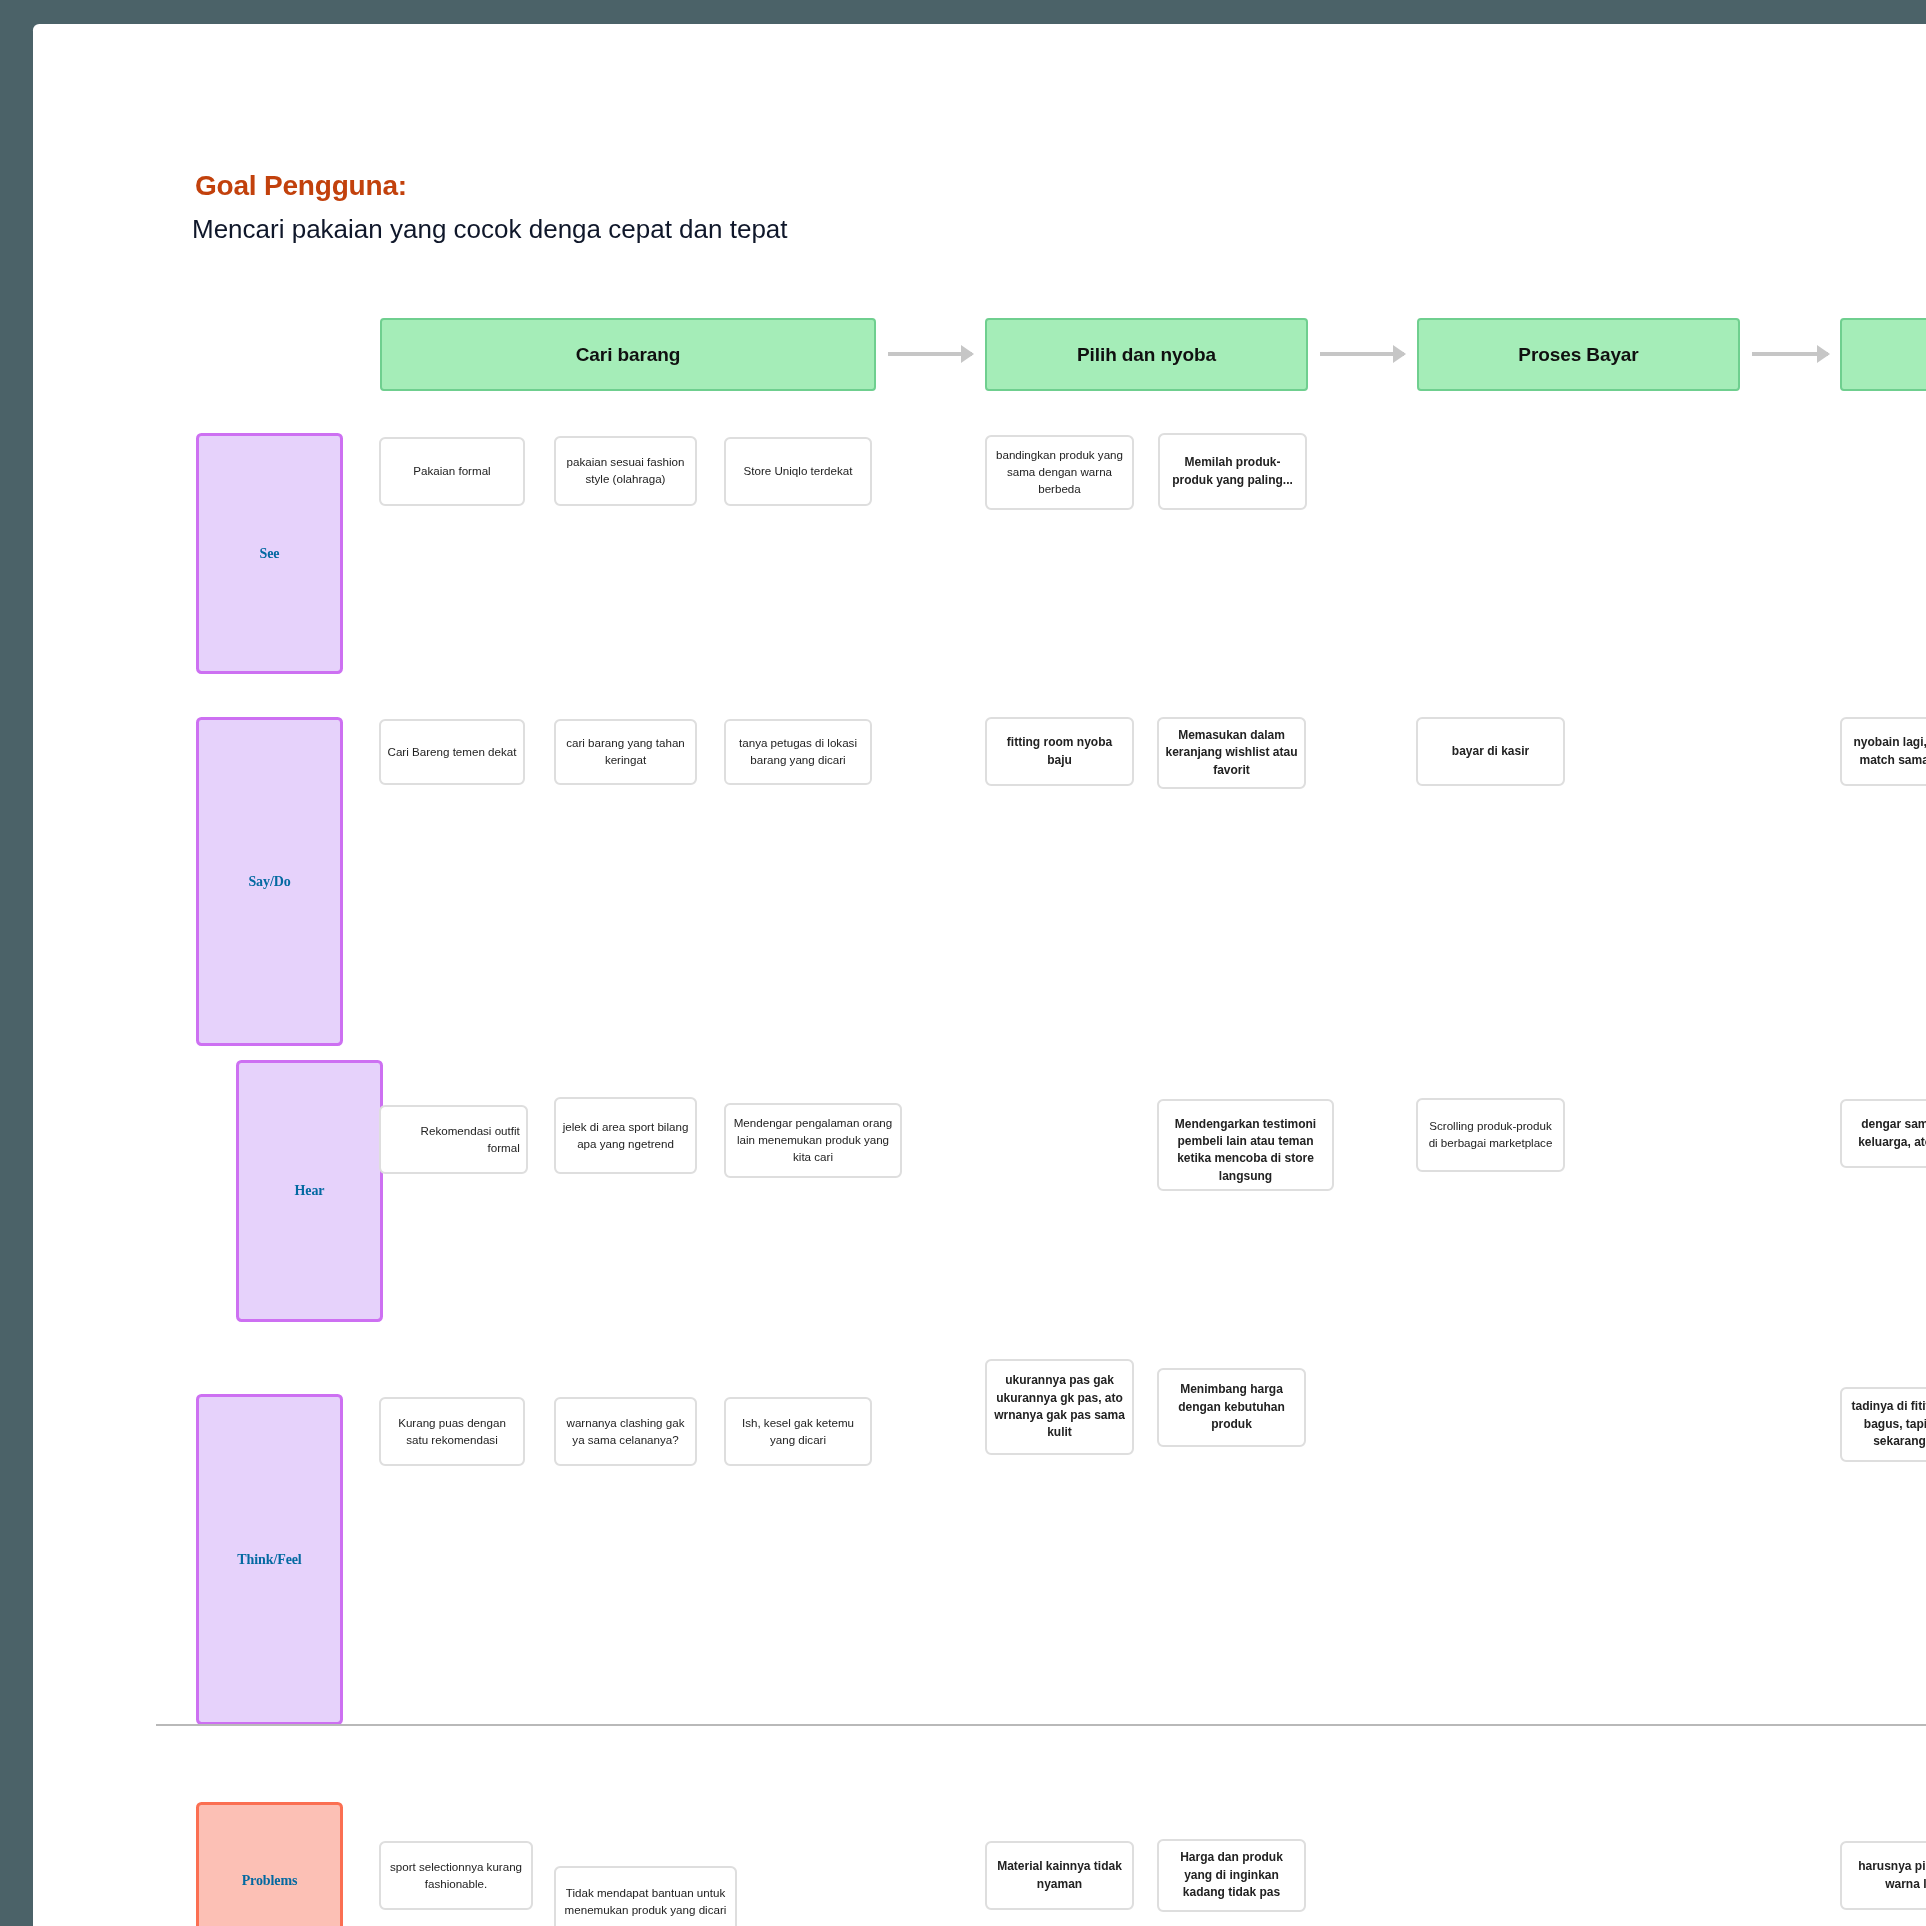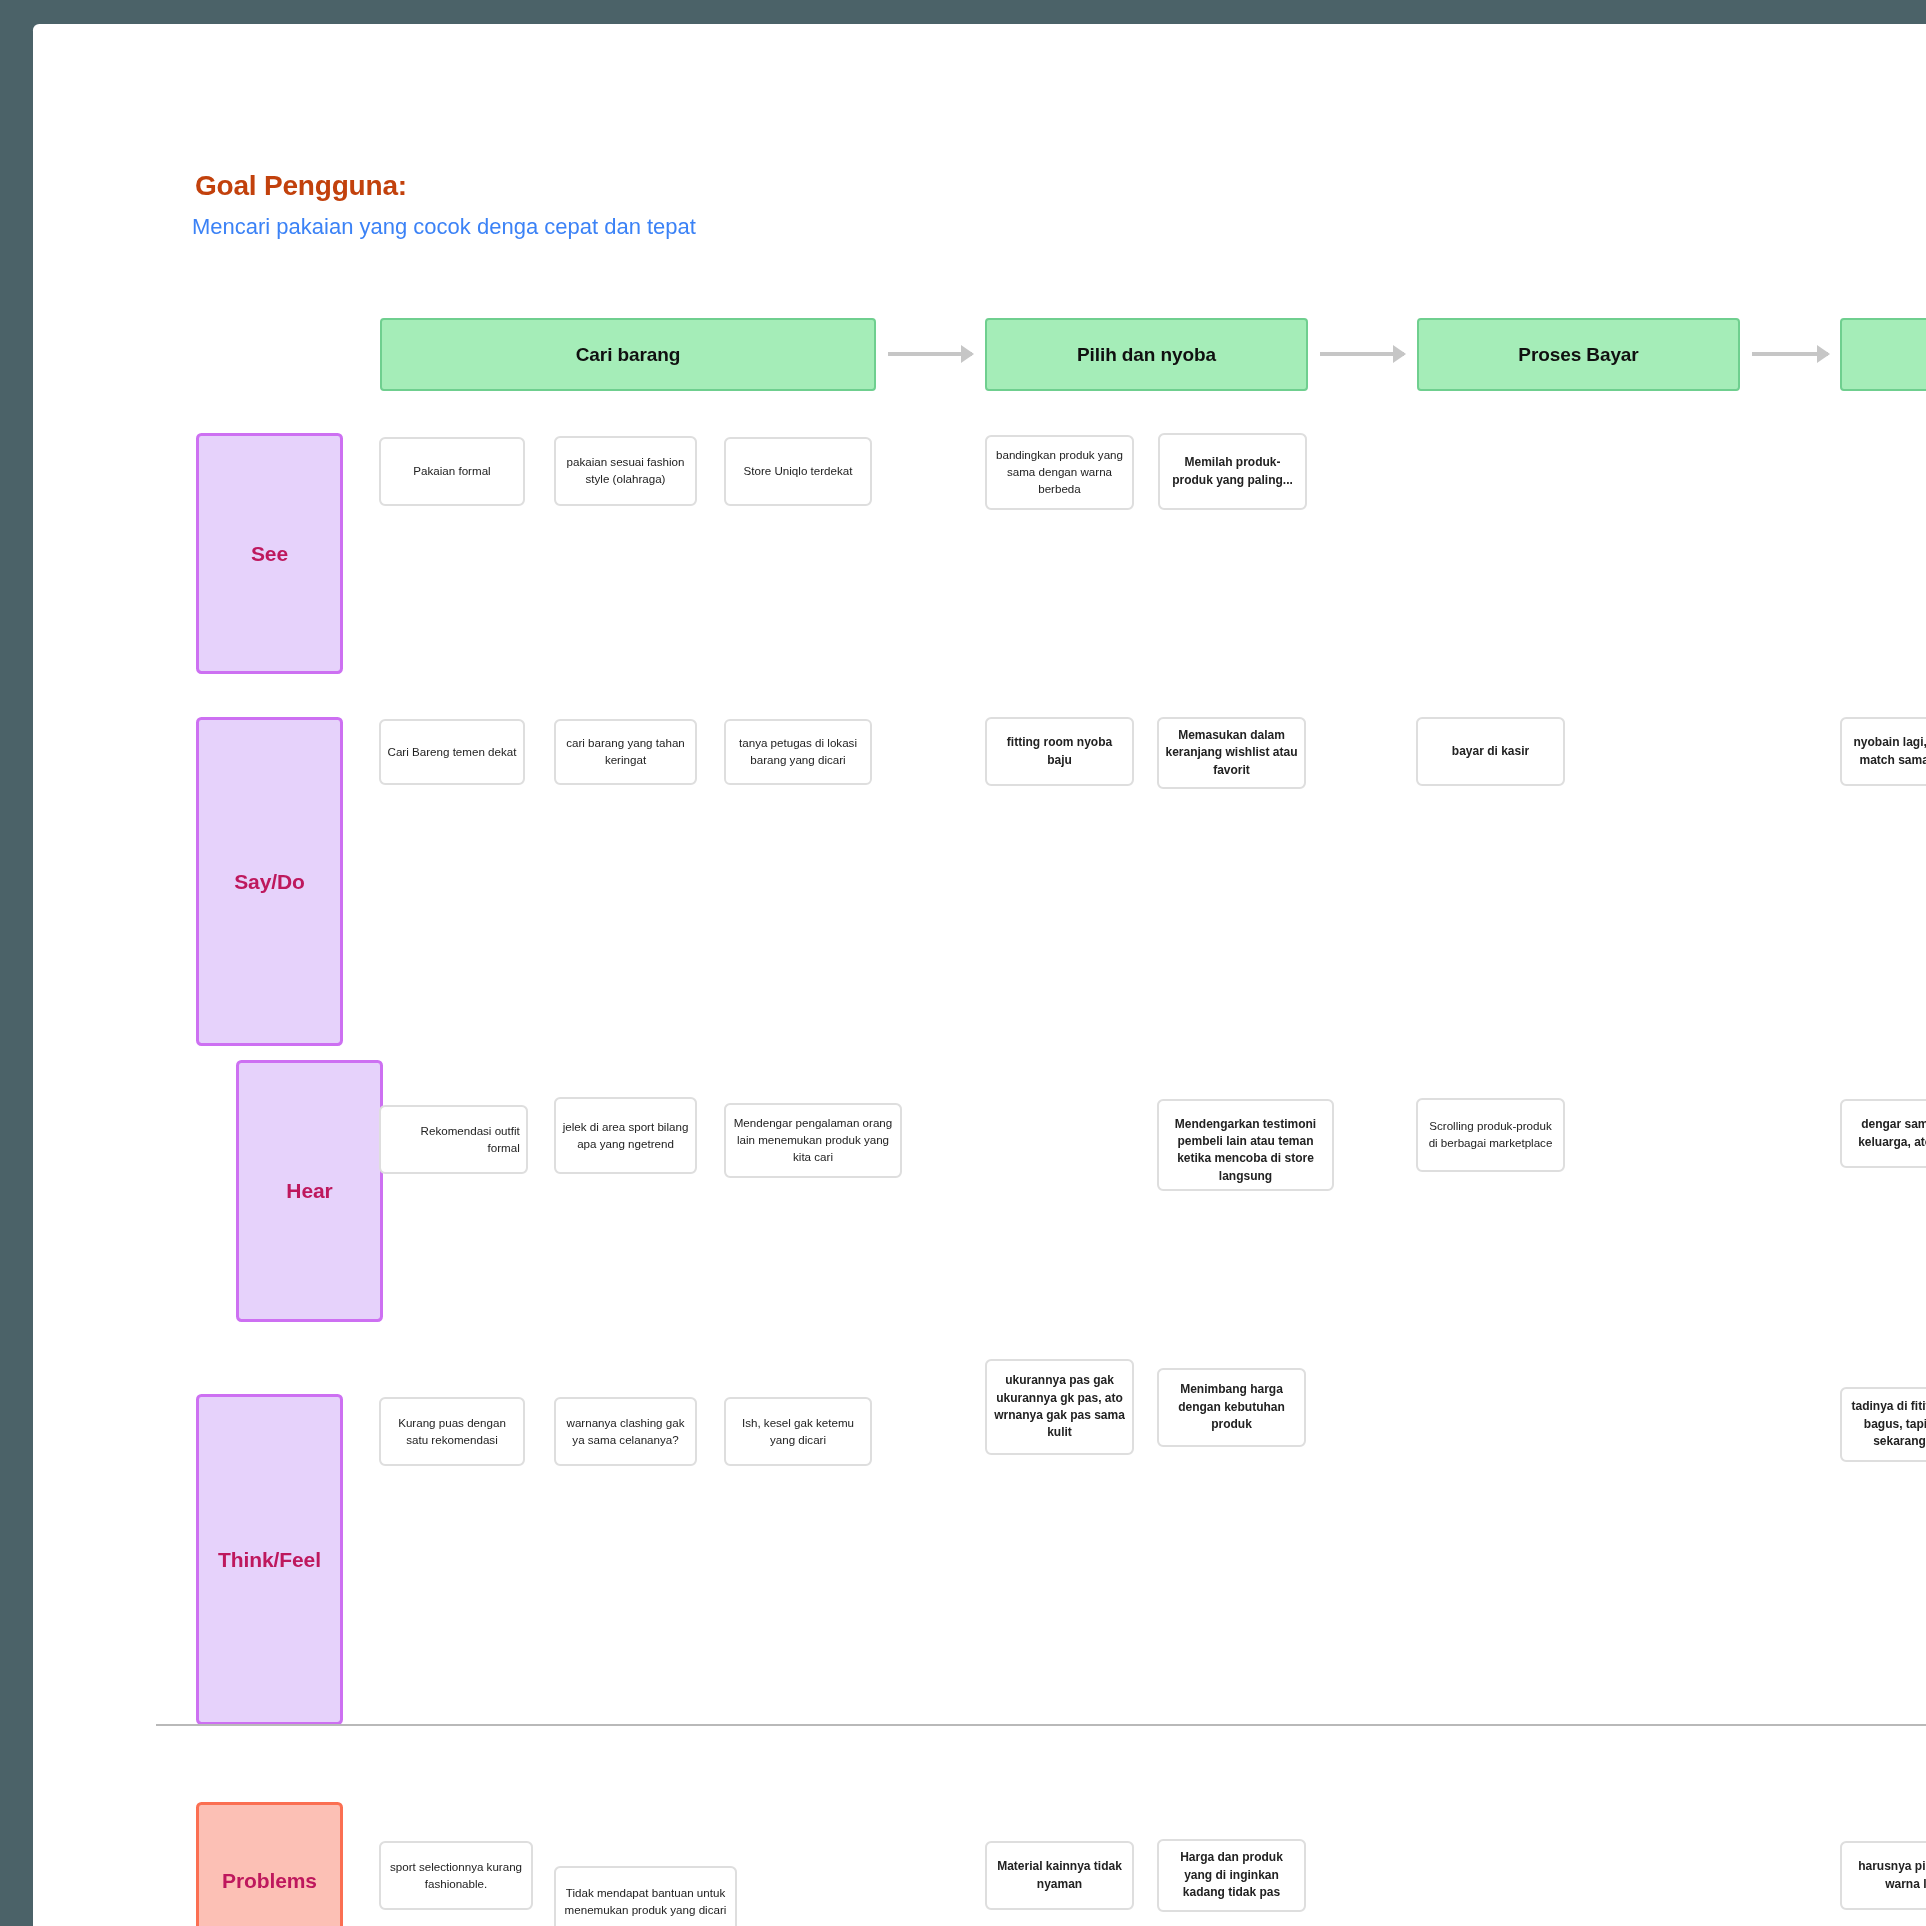--- a/index.html
+++ b/index.html
@@ -43,9 +43,9 @@
     position: absolute;
     left: 159px;
     top: 190px;
-    font-size: 22px;
+    font-size: 26px;
     font-weight: 400;
-    color: #3b82f6;
+    color: #0f172a;
     white-space: nowrap;
   }
 

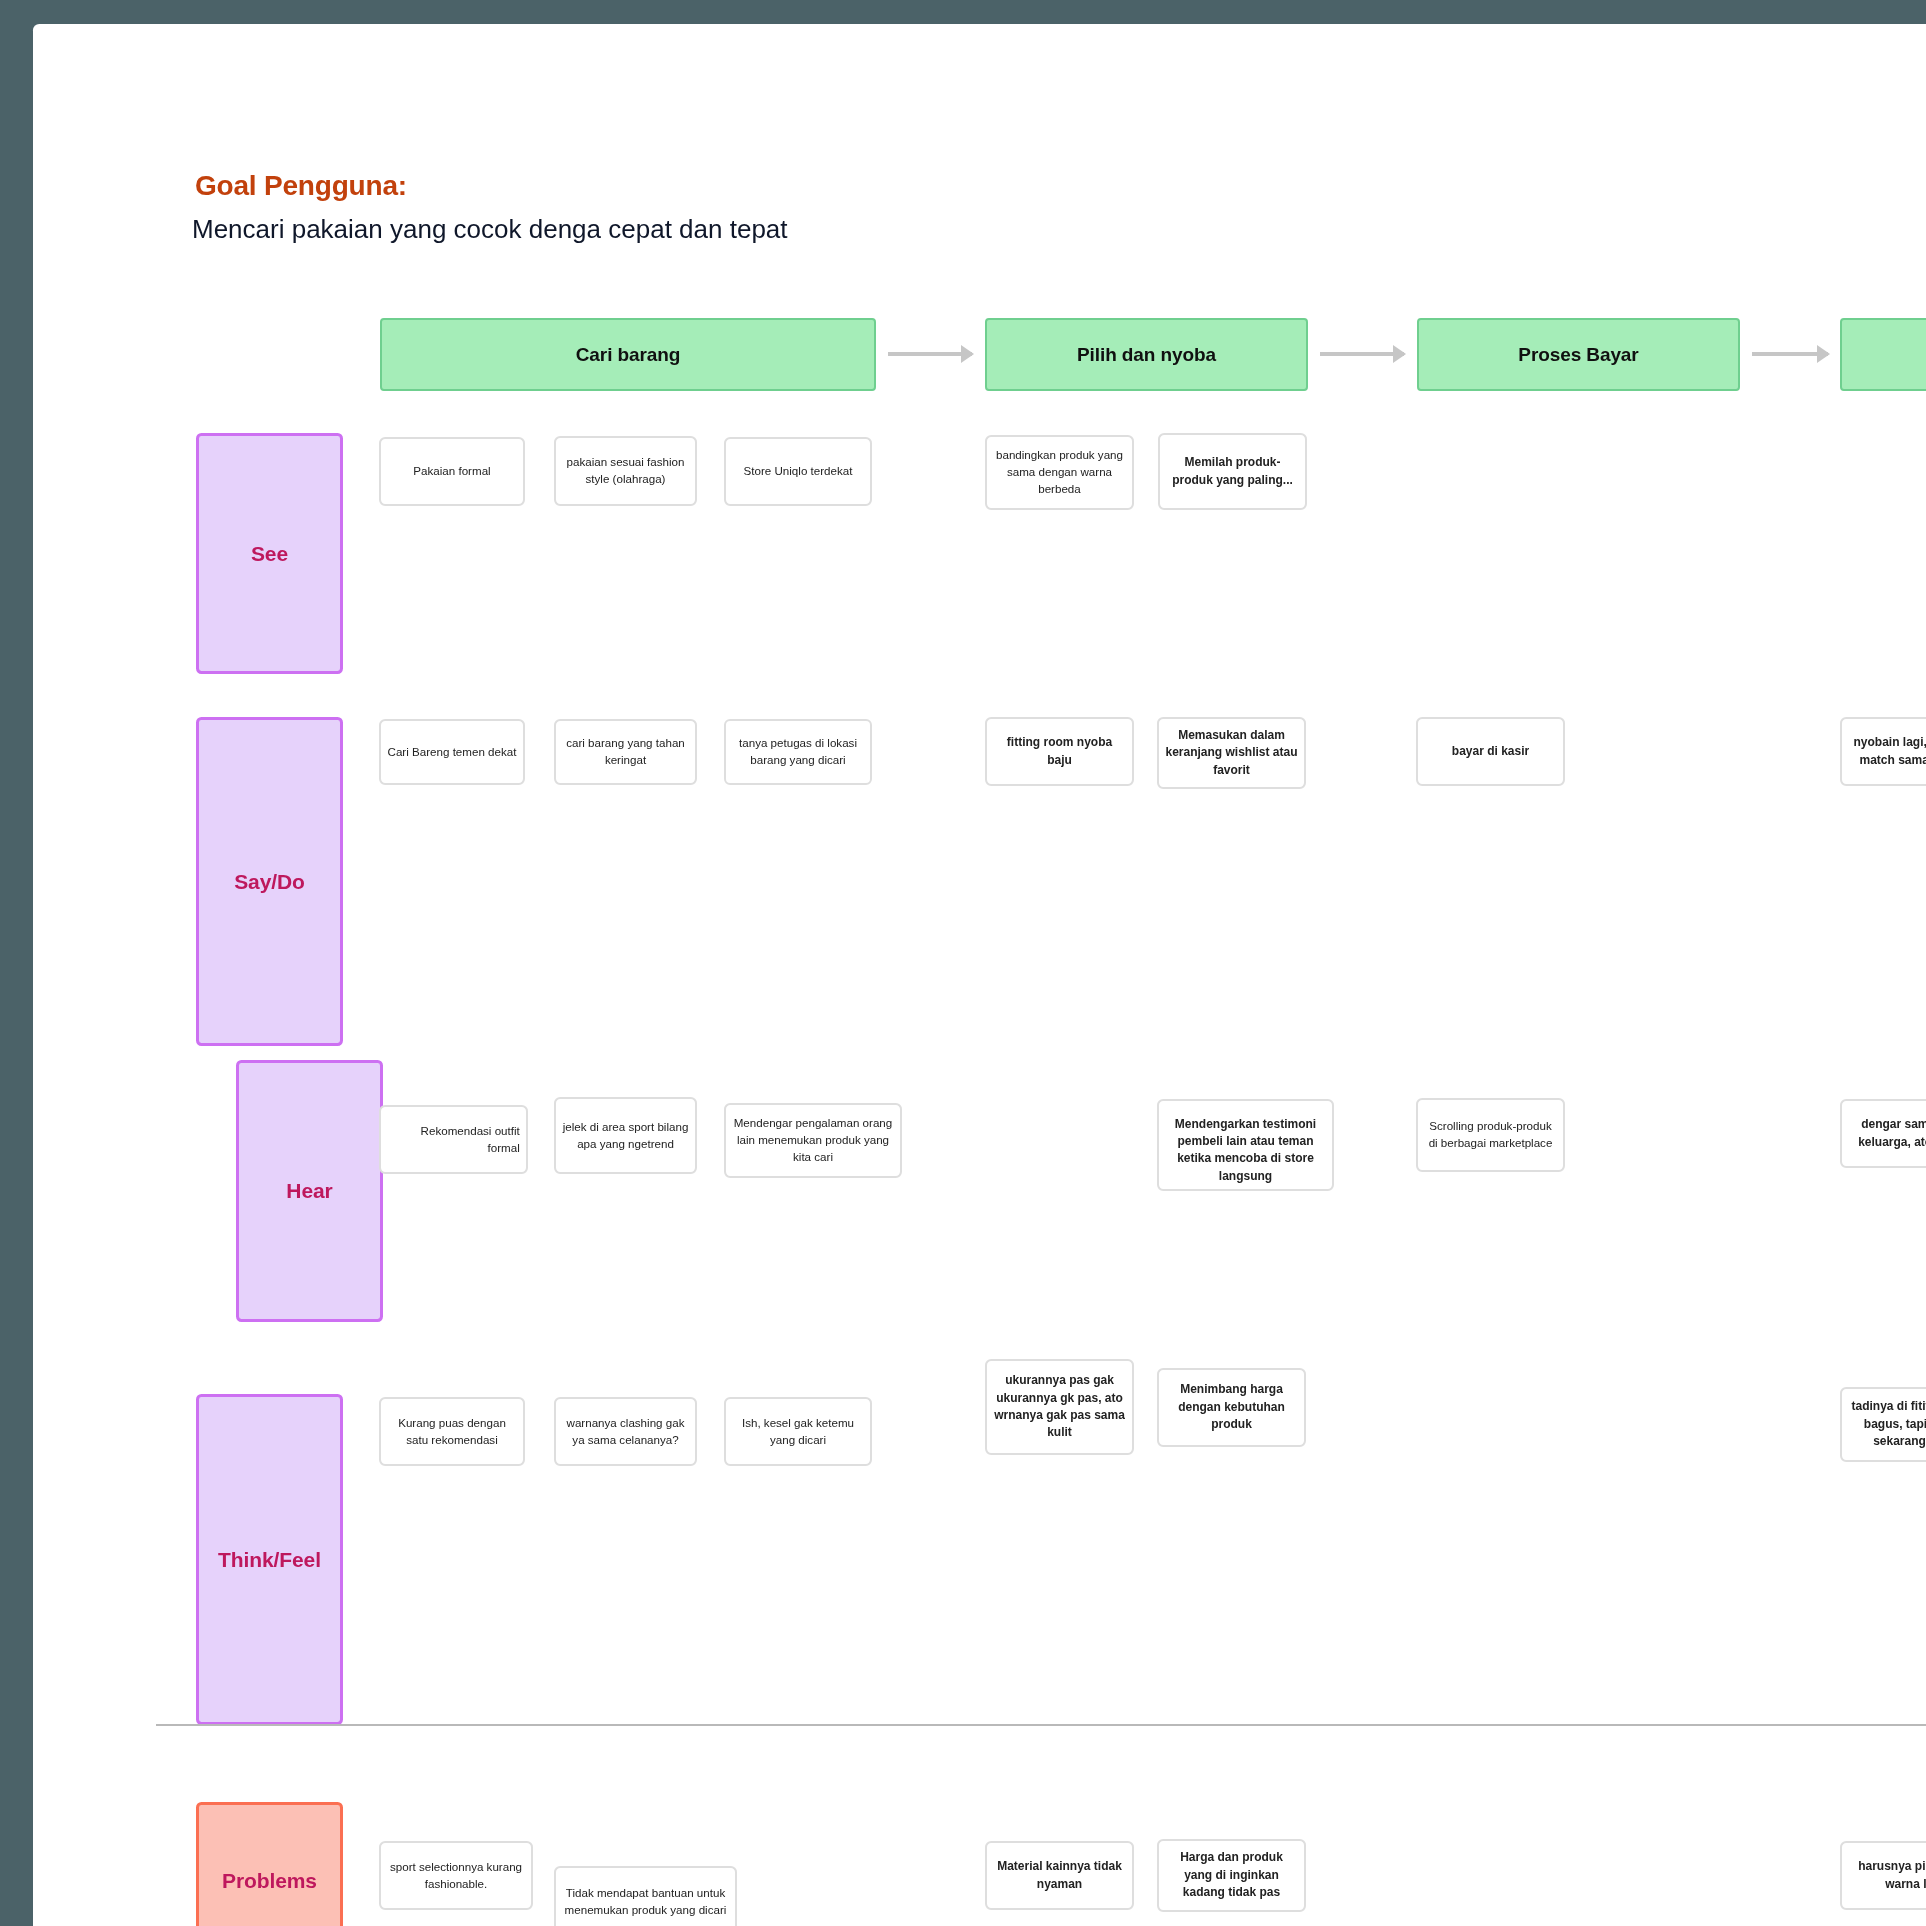--- a/index.html
+++ b/index.html
@@ -108,10 +108,11 @@
     border: 3.5px solid #fb6f52;
   }
   .rowlabel span {
-    font-size: 21px;
+    font-size: 14px;
     font-weight: 700;
-    color: #be185d;
+    color: #0369a1;
     letter-spacing: -0.1px;
+    font-family: Liberation Serif, serif;
   }
 
   

